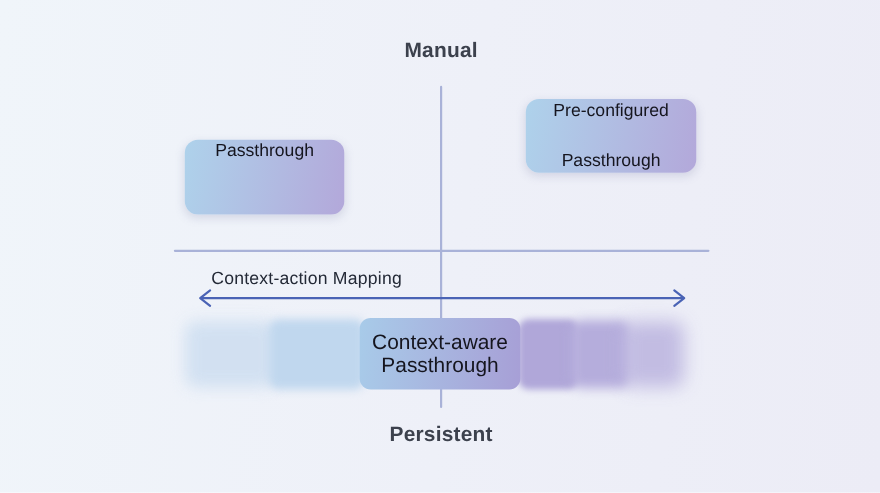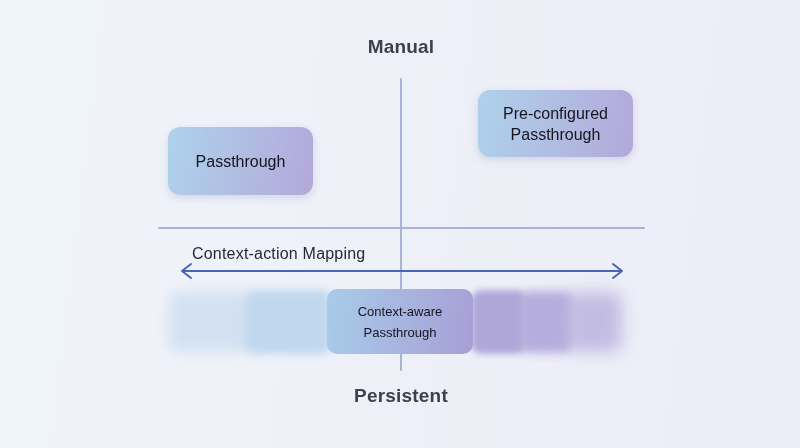--- a/index.html
+++ b/index.html
@@ -33,7 +33,7 @@
     position:absolute;border-radius:12px;
     background:linear-gradient(100deg,#aed2eb 0%,#b3a8da 100%);
     box-shadow:0 3px 9px rgba(110,115,160,0.22);
-    display:flex;flex-direction:column;align-items:center;justify-content:center;
+    display:flex;flex-direction:column;align-items:center;justify-content:space-between;
     color:#15151e;font-size:16px;font-weight:500;line-height:21px;
     text-align:center;
   }

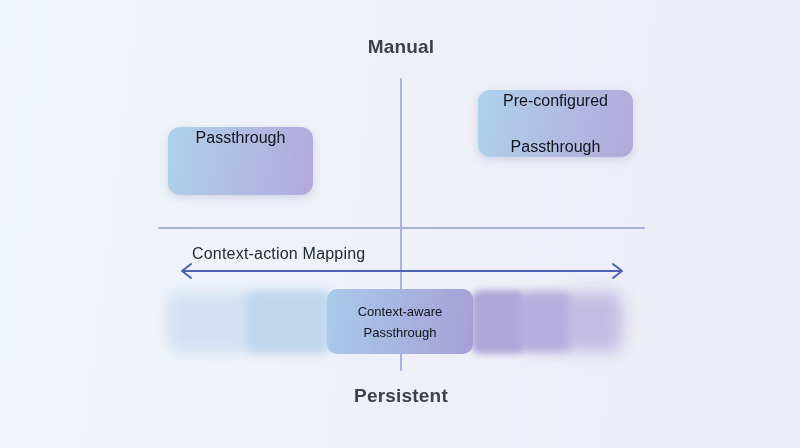--- a/index.html
+++ b/index.html
@@ -58,7 +58,7 @@
     left:327px;top:289px;width:146px;height:65px;
     background:linear-gradient(95deg,#a8cbe9 0%,#a79fd6 100%);
     display:flex;flex-direction:column;align-items:center;justify-content:center;
-    color:#15151e;font-size:13px;font-weight:500;line-height:21px;text-align:center;
+    color:#15151e;font-size:19px;font-weight:500;line-height:21px;text-align:center;
     z-index:2;
   }
 </style>

